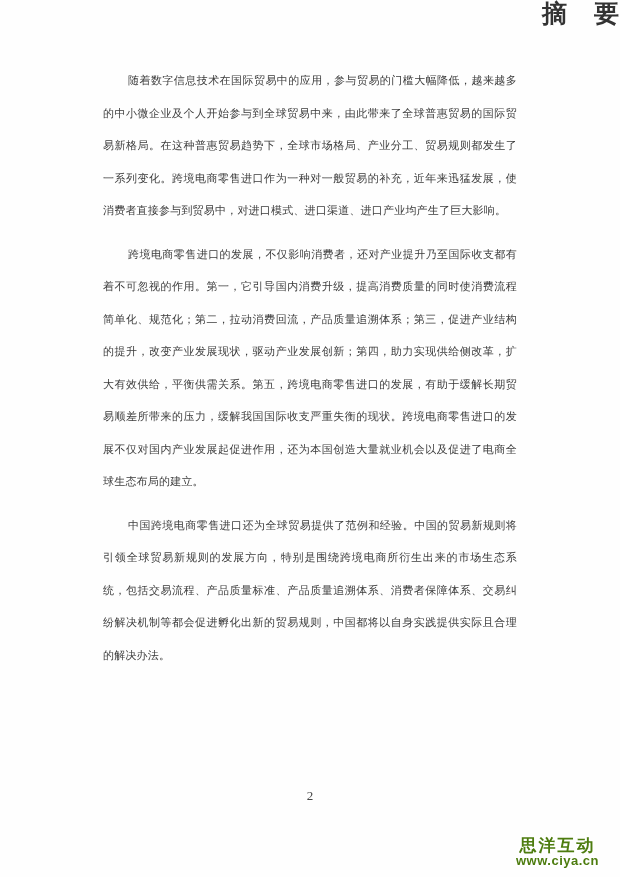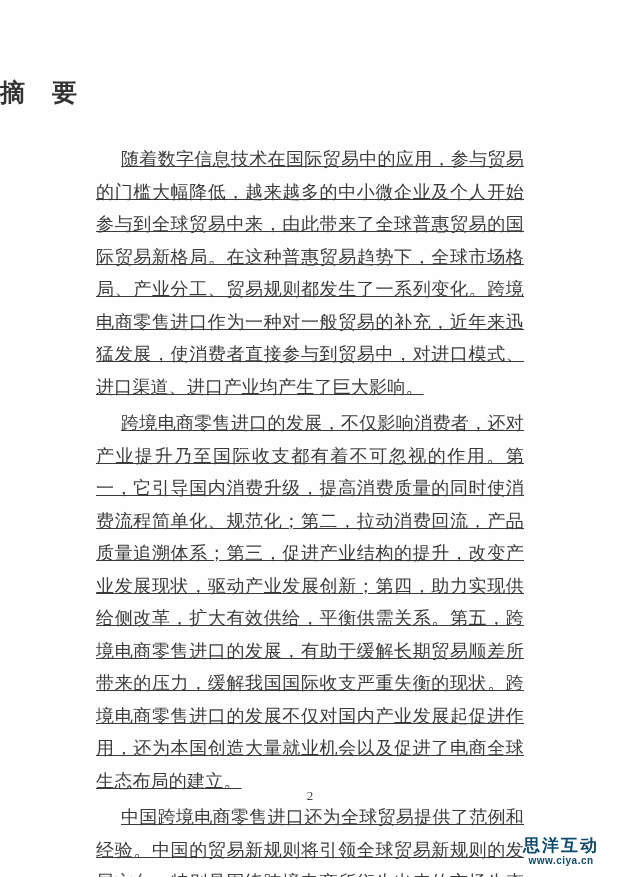--- a/index.html
+++ b/index.html
@@ -18,8 +18,7 @@
   }
   .title {
     margin: 0;
-    padding-top: 79px;
-    text-align: left;
+    text-align: right;
     font-size: 25px;
     line-height: 27px;
     font-weight: bold;

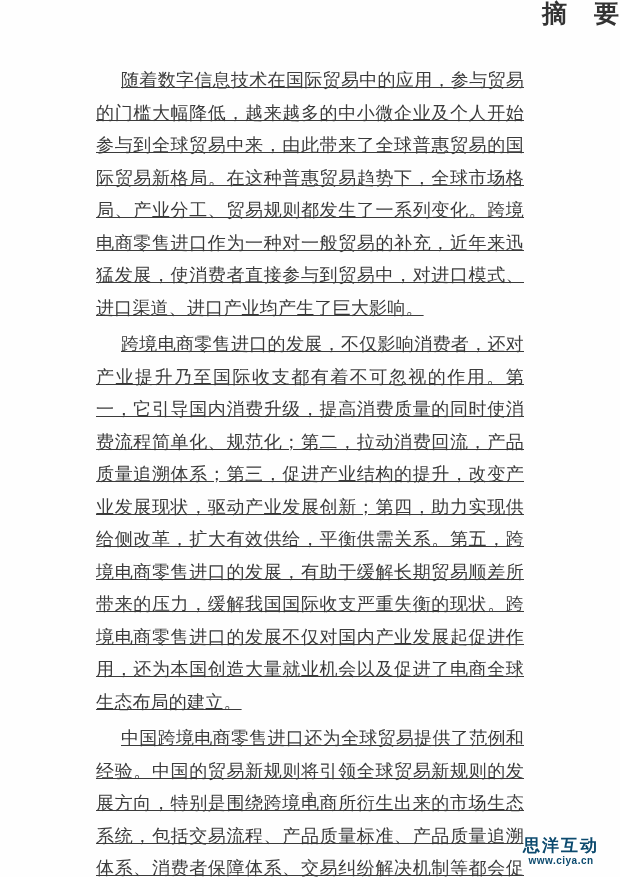--- a/index.html
+++ b/index.html
@@ -30,15 +30,14 @@
     width: 436px;
   }
   .para {
-    margin: 4px;
-    font-size: 18px;
+    margin: 11px;
+    font-size: 11px;
     line-height: 32.5px;
     text-align: justify;
     text-justify: inter-ideograph;
     text-indent: 25px;
     letter-spacing: 0.2px;
     word-break: break-all;
-    text-decoration: underline;
   }
   .page-number {
     position: absolute;

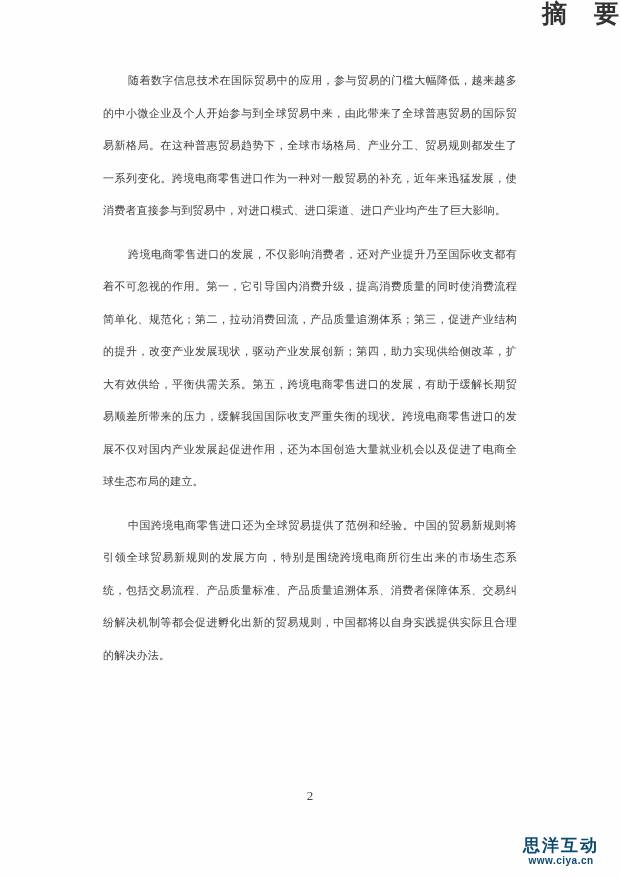--- a/index.html
+++ b/index.html
@@ -55,7 +55,7 @@
     text-align: center;
     font-family: "Liberation Sans", "DejaVu Sans", sans-serif;
     font-weight: bold;
-    color: #0c4a6e;
+    color: #4d7c0f;
     text-shadow:
       -1.5px -1.5px 0 #ffffff,
        1.5px -1.5px 0 #ffffff,

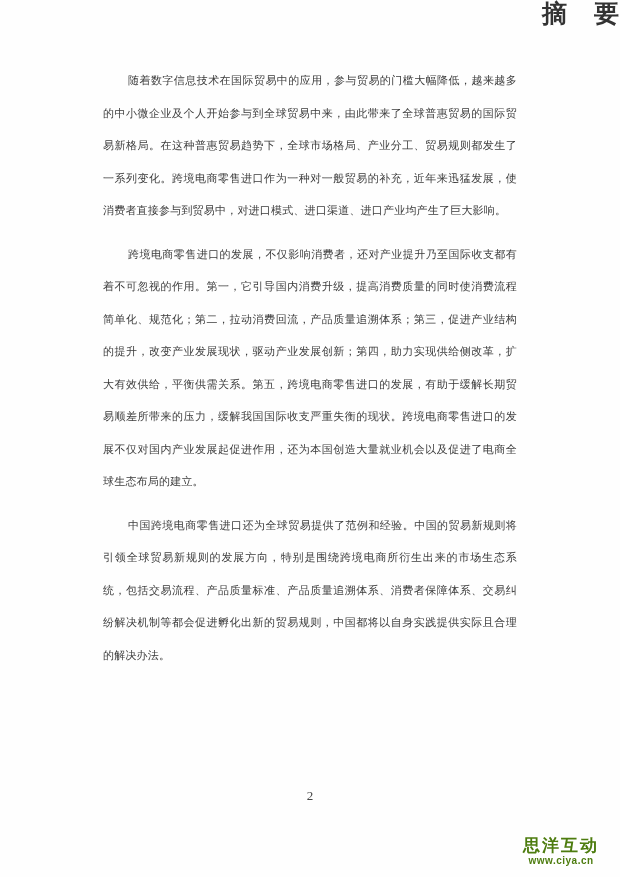--- a/index.html
+++ b/index.html
@@ -72,7 +72,7 @@
     letter-spacing: 2px;
   }
   .wm-url {
-    font-size: 10px;
+    font-size: 13px;
     line-height: 13px;
     letter-spacing: 0.5px;
   }

